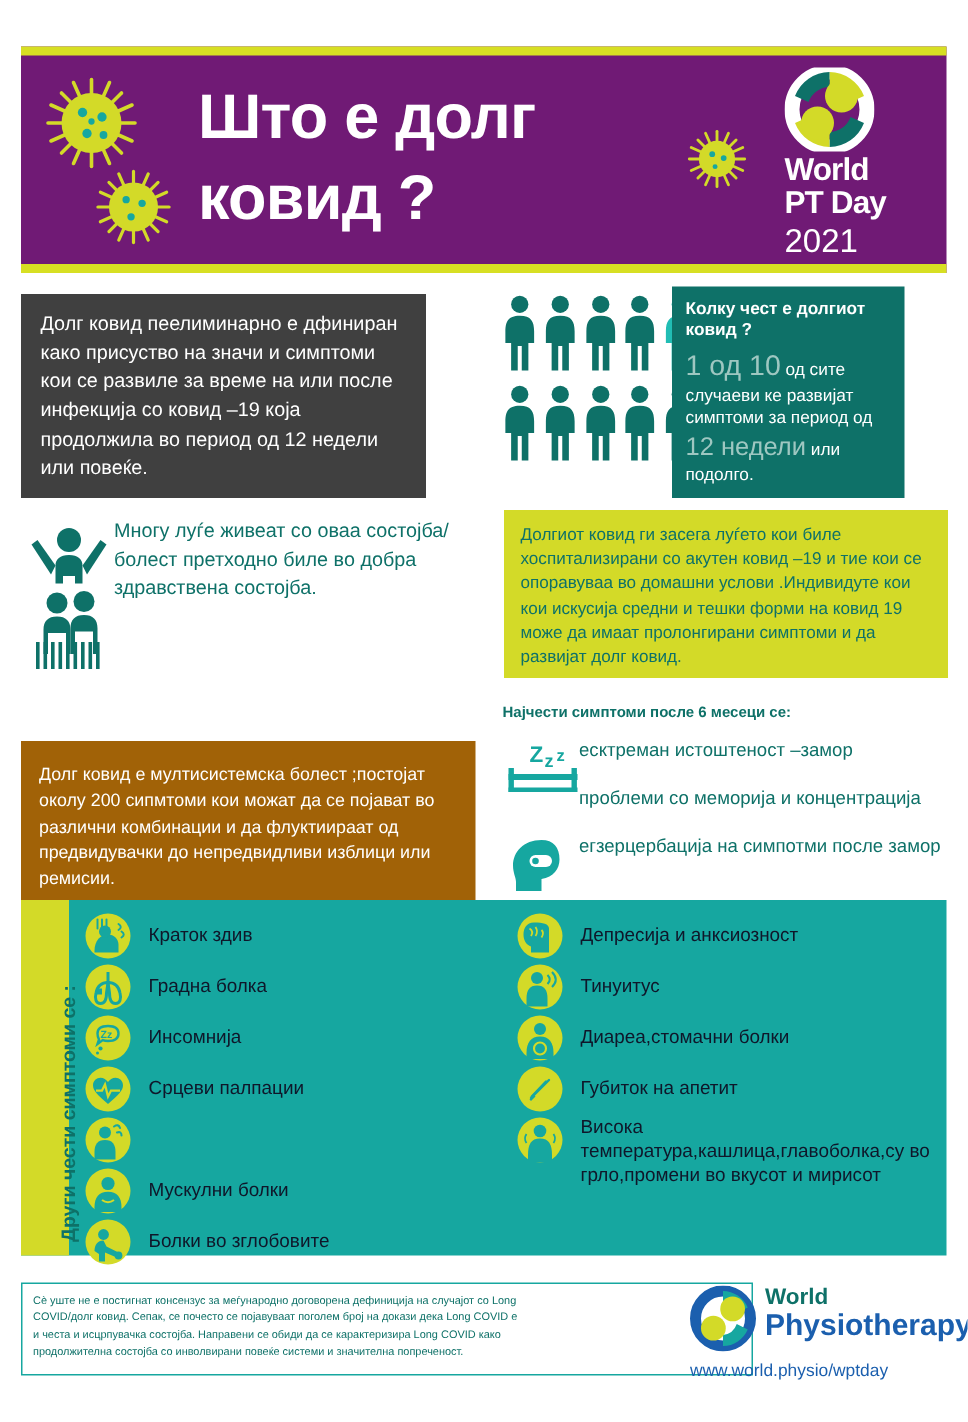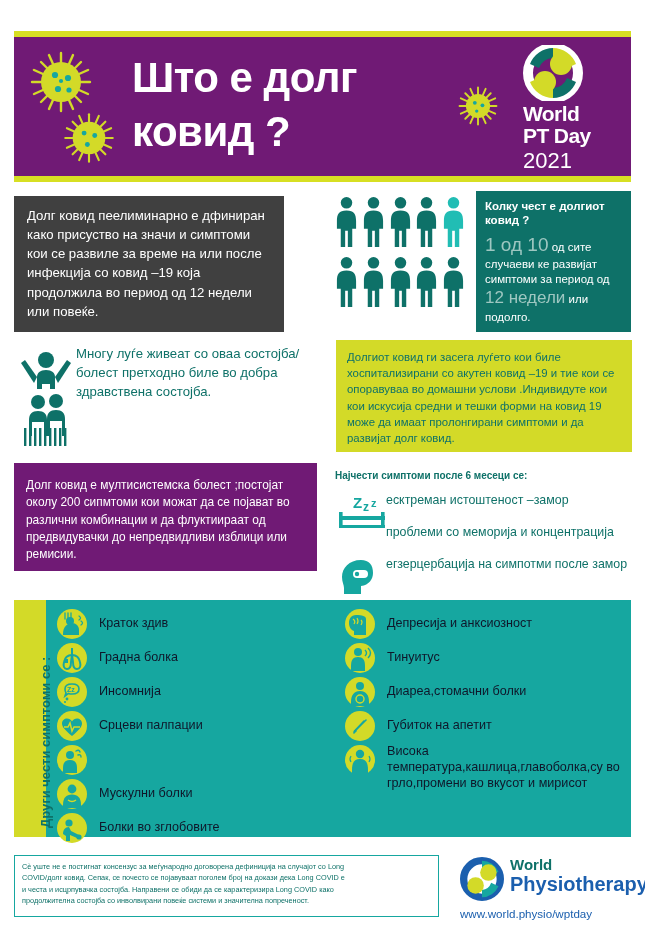--- a/index.html
+++ b/index.html
@@ -61,7 +61,7 @@
   .person { width: 23px; height: 52px; }
 
   .prev-box {
-    position: absolute; left: 476px; top: 191px;
+    position: absolute; left: 448px; top: 191px;
     width: 155px; height: 141px;
     background: #0e7168;
     color: #ffffff;

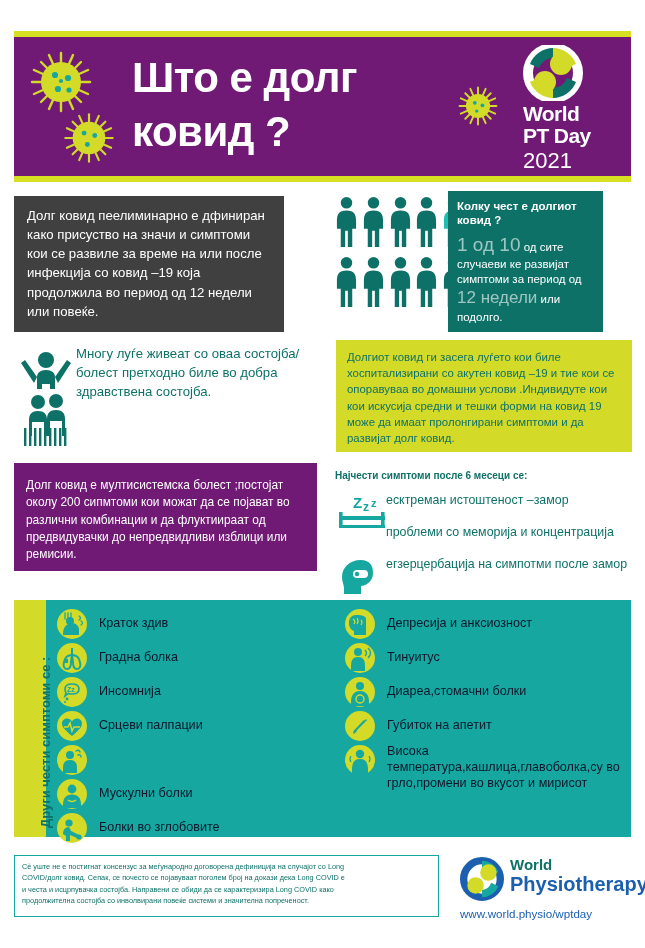--- a/index.html
+++ b/index.html
@@ -96,9 +96,9 @@
 
   
   .multi-box {
-    position: absolute; left: 14px; top: 463px;
+    position: absolute; left: 14px; top: 494px;
     width: 303px; height: 108px;
-    background: #701a75;
+    background: #a16207;
     color: #ffffff;
     padding: 14px 12px;
     font-size: 11.9px; line-height: 1.45;

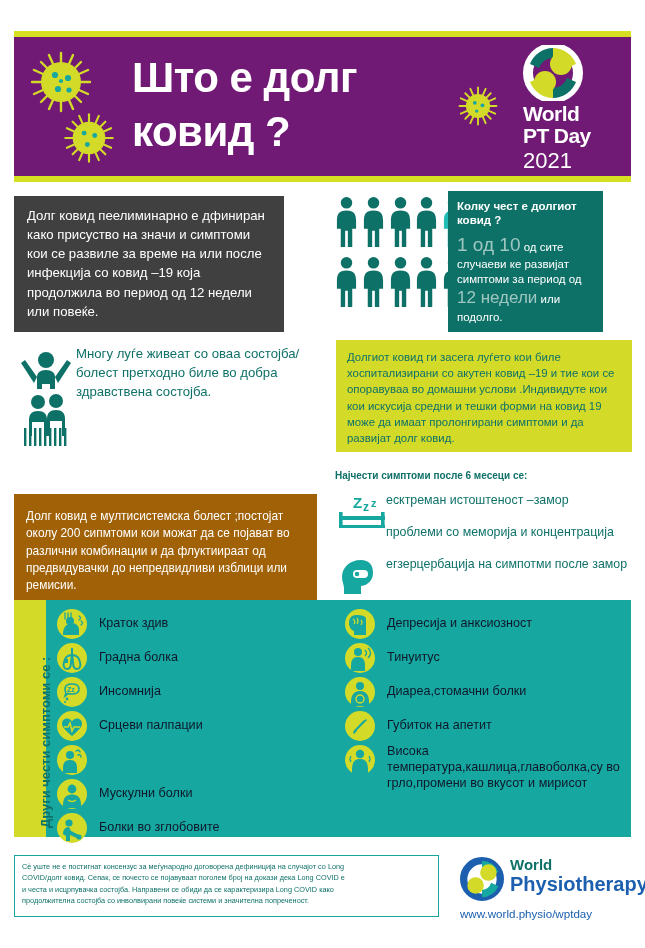--- a/index.html
+++ b/index.html
@@ -151,7 +151,7 @@
   
   .foot-box {
     position: absolute; left: 14px; top: 855px;
-    width: 425px; height: 62px;
+    width: 488px; height: 62px;
     border: 1.5px solid #16a7a0;
     padding: 5px 7px;
     color: #0e7168;

